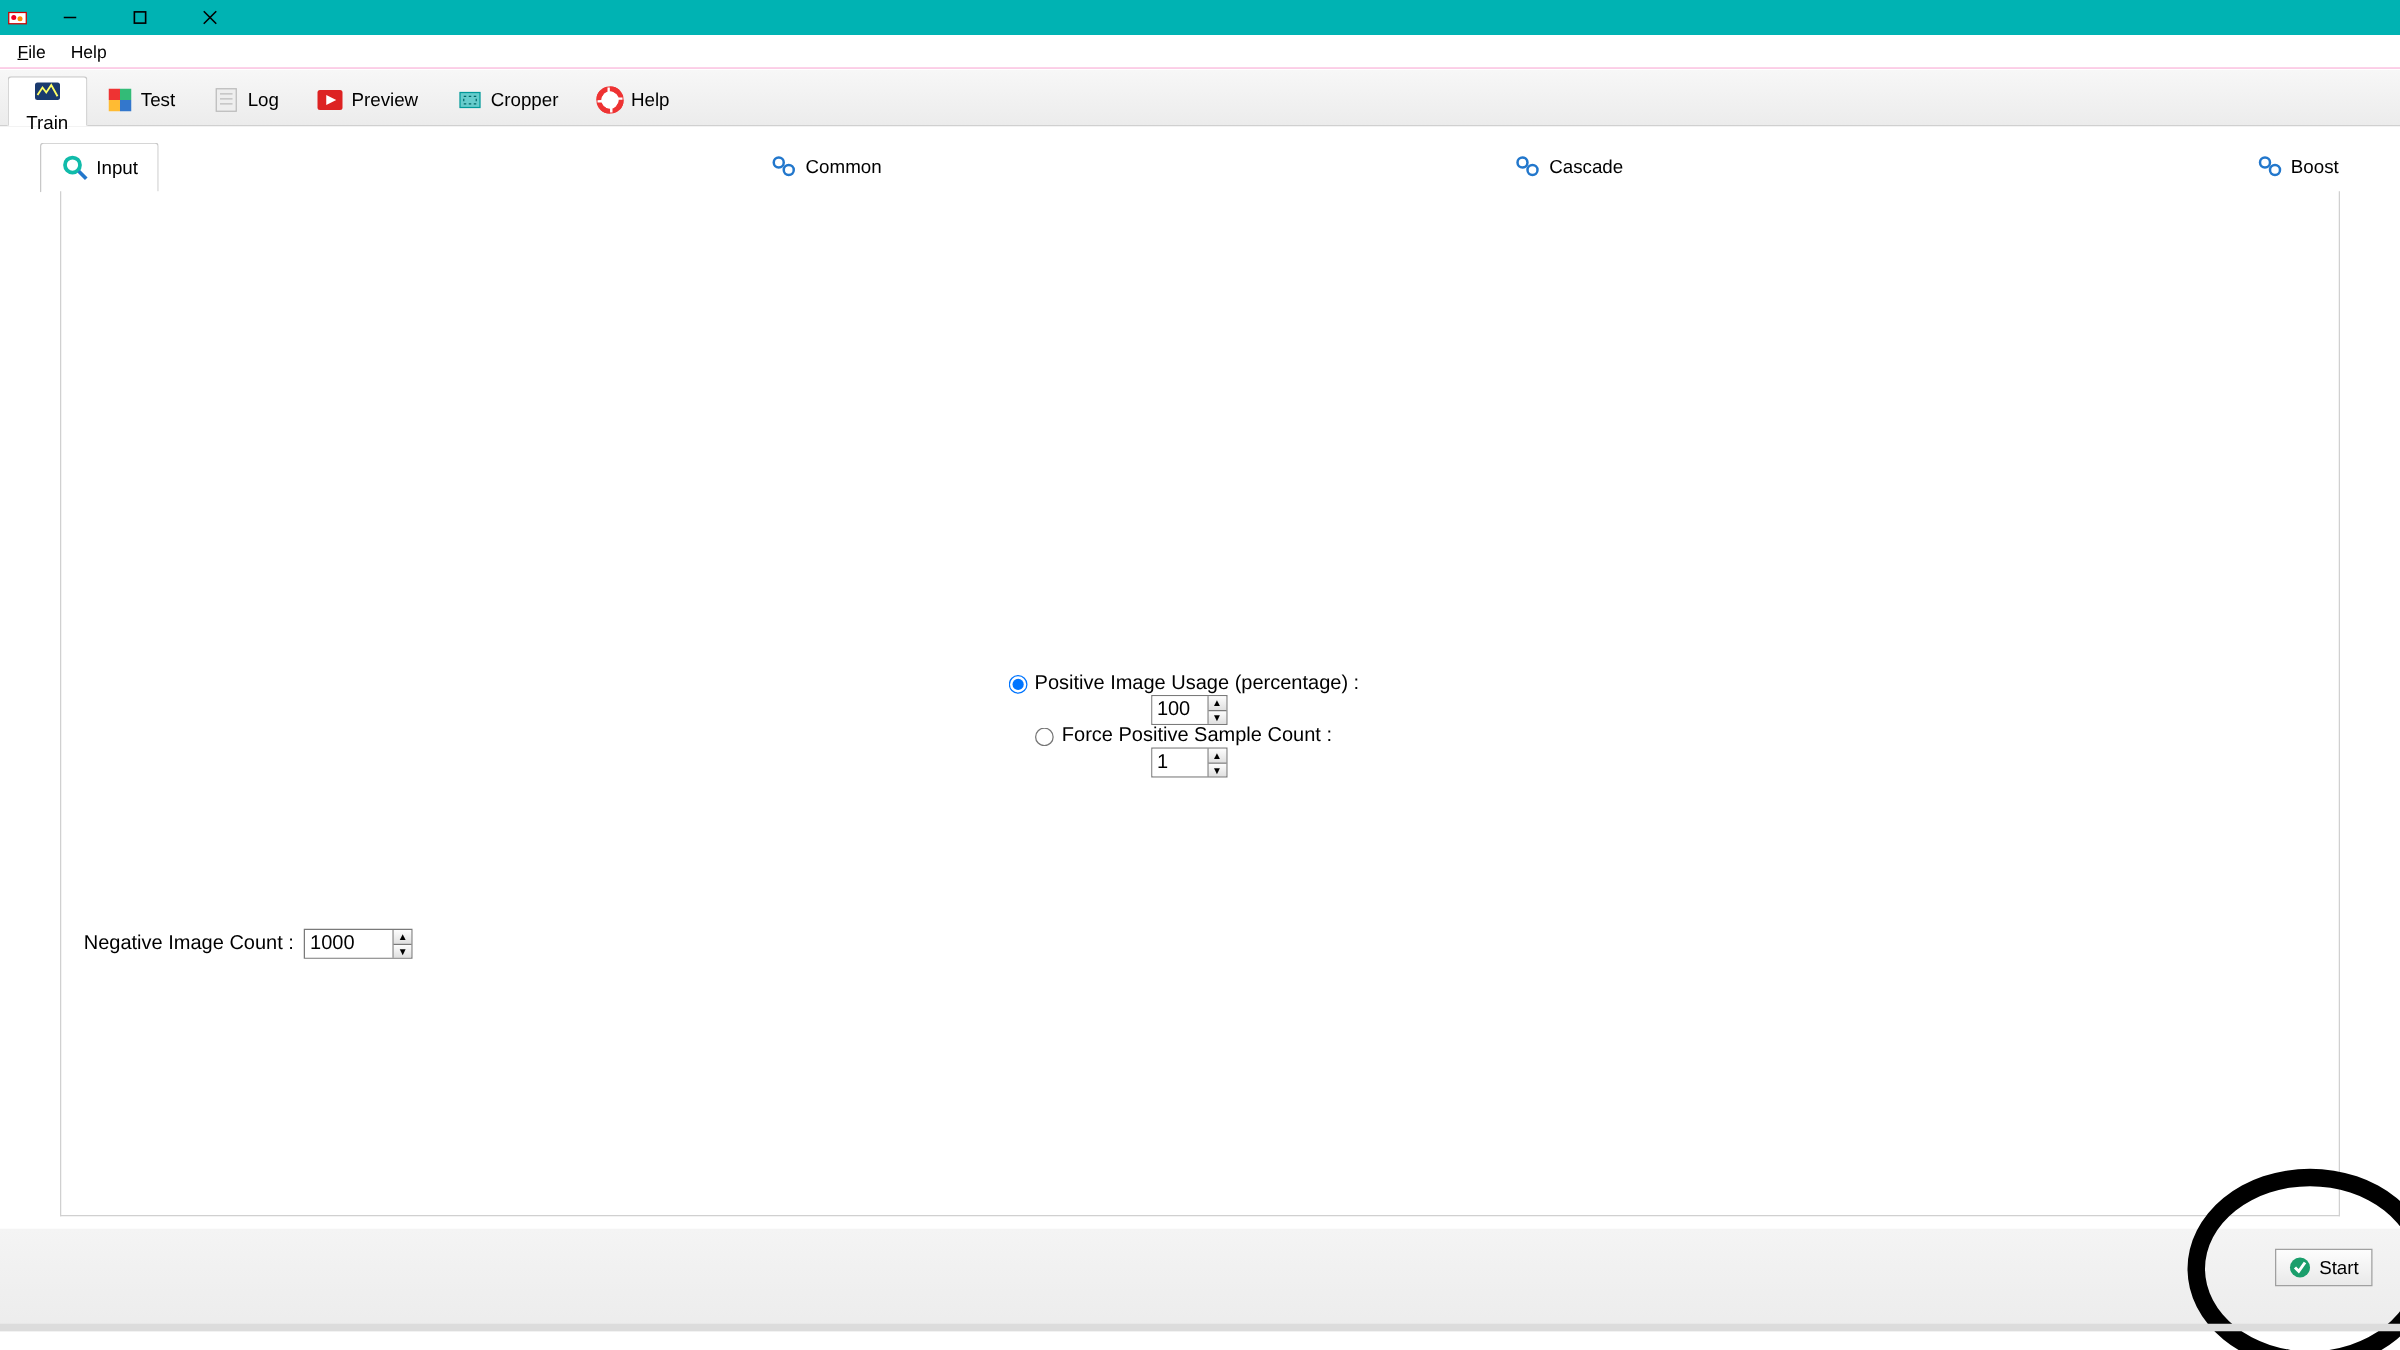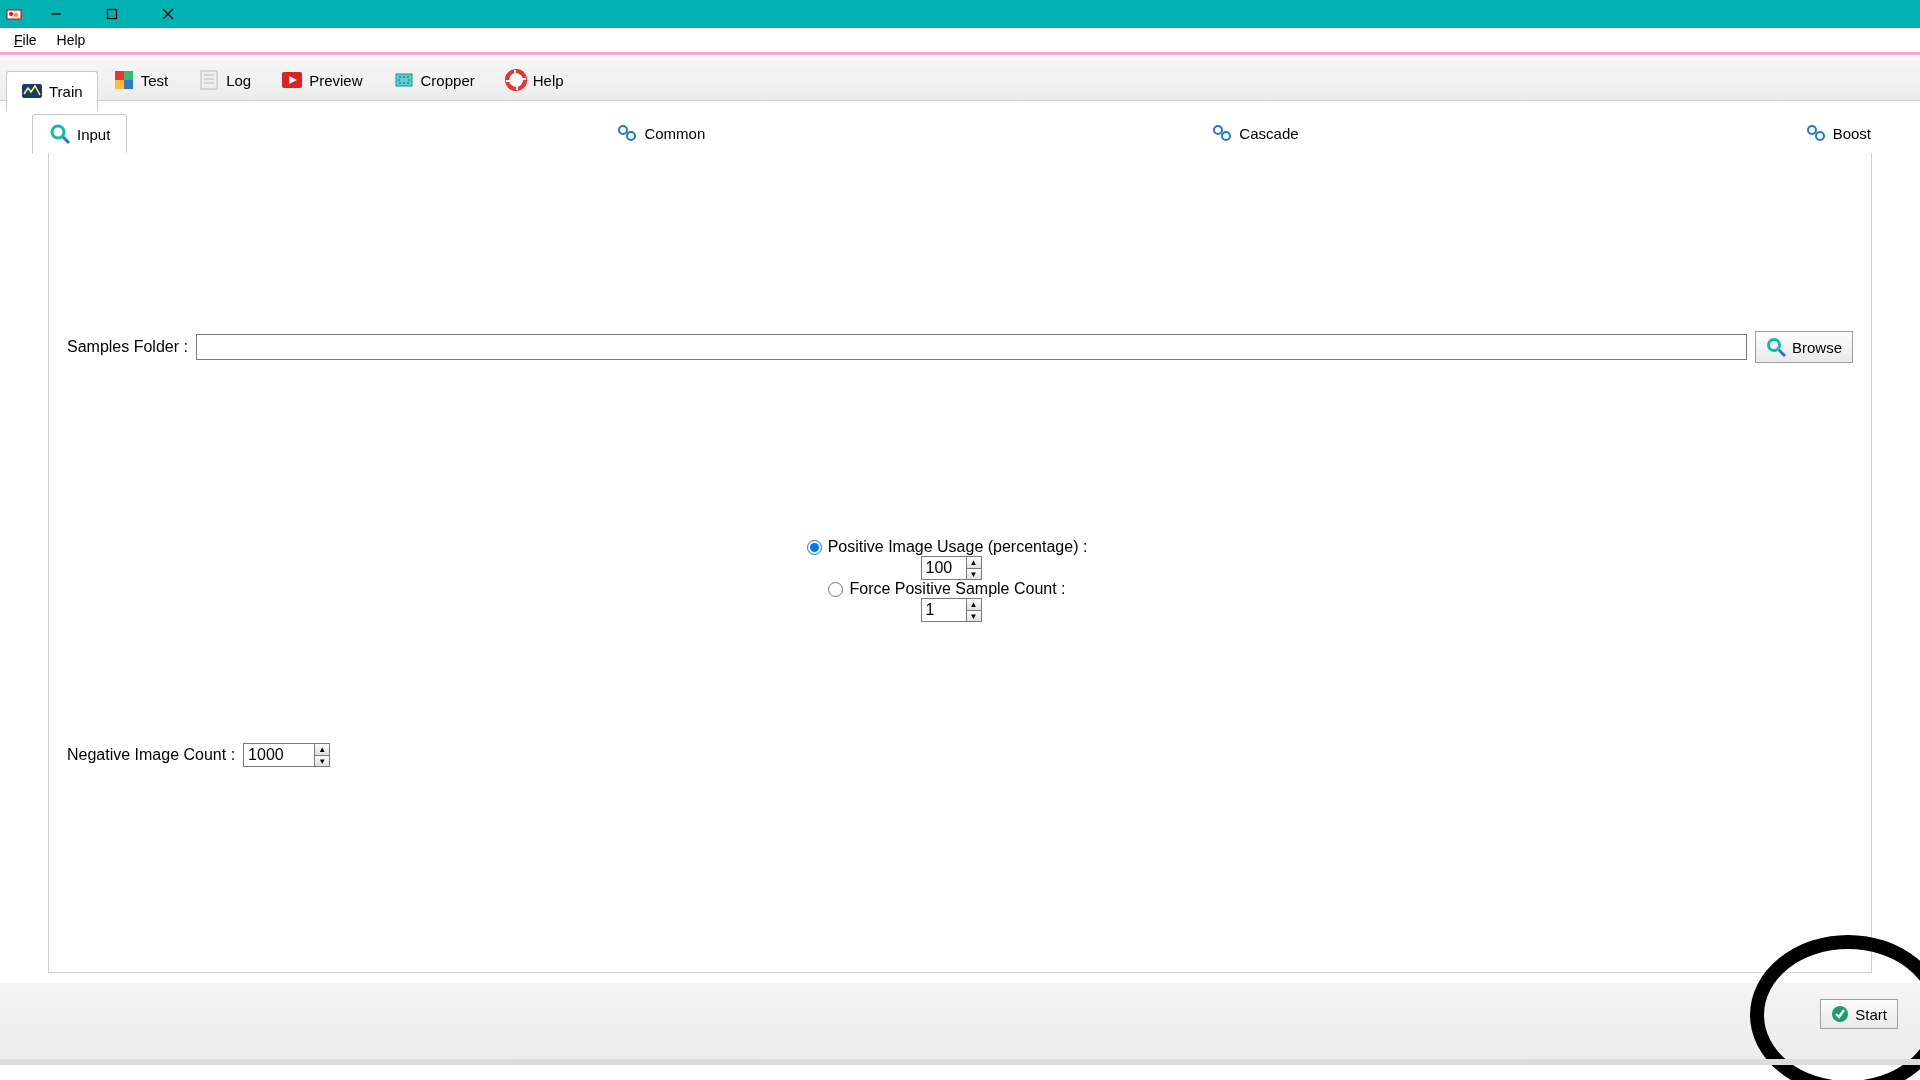--- a/index.html
+++ b/index.html
@@ -12,7 +12,7 @@
   .titlebar .win-btn { width: 56px; height: 28px; display:flex; align-items:center; justify-content:center; cursor:pointer; }
   .titlebar .win-btn svg { stroke:#000; }
   
-  .menubar { height: 27px; background:#fff; border-bottom:3px solid #f9a8d4; display:flex; align-items:center; padding:0 4px; }
+  .menubar { height: 27px; background:#fff; border-bottom:1px solid #f9a8d4; display:flex; align-items:center; padding:0 4px; }
   .menubar .menu-item { padding: 4px 10px; cursor:pointer; font-size:14px; }
   .menubar .menu-item .ul { text-decoration: underline; }
   

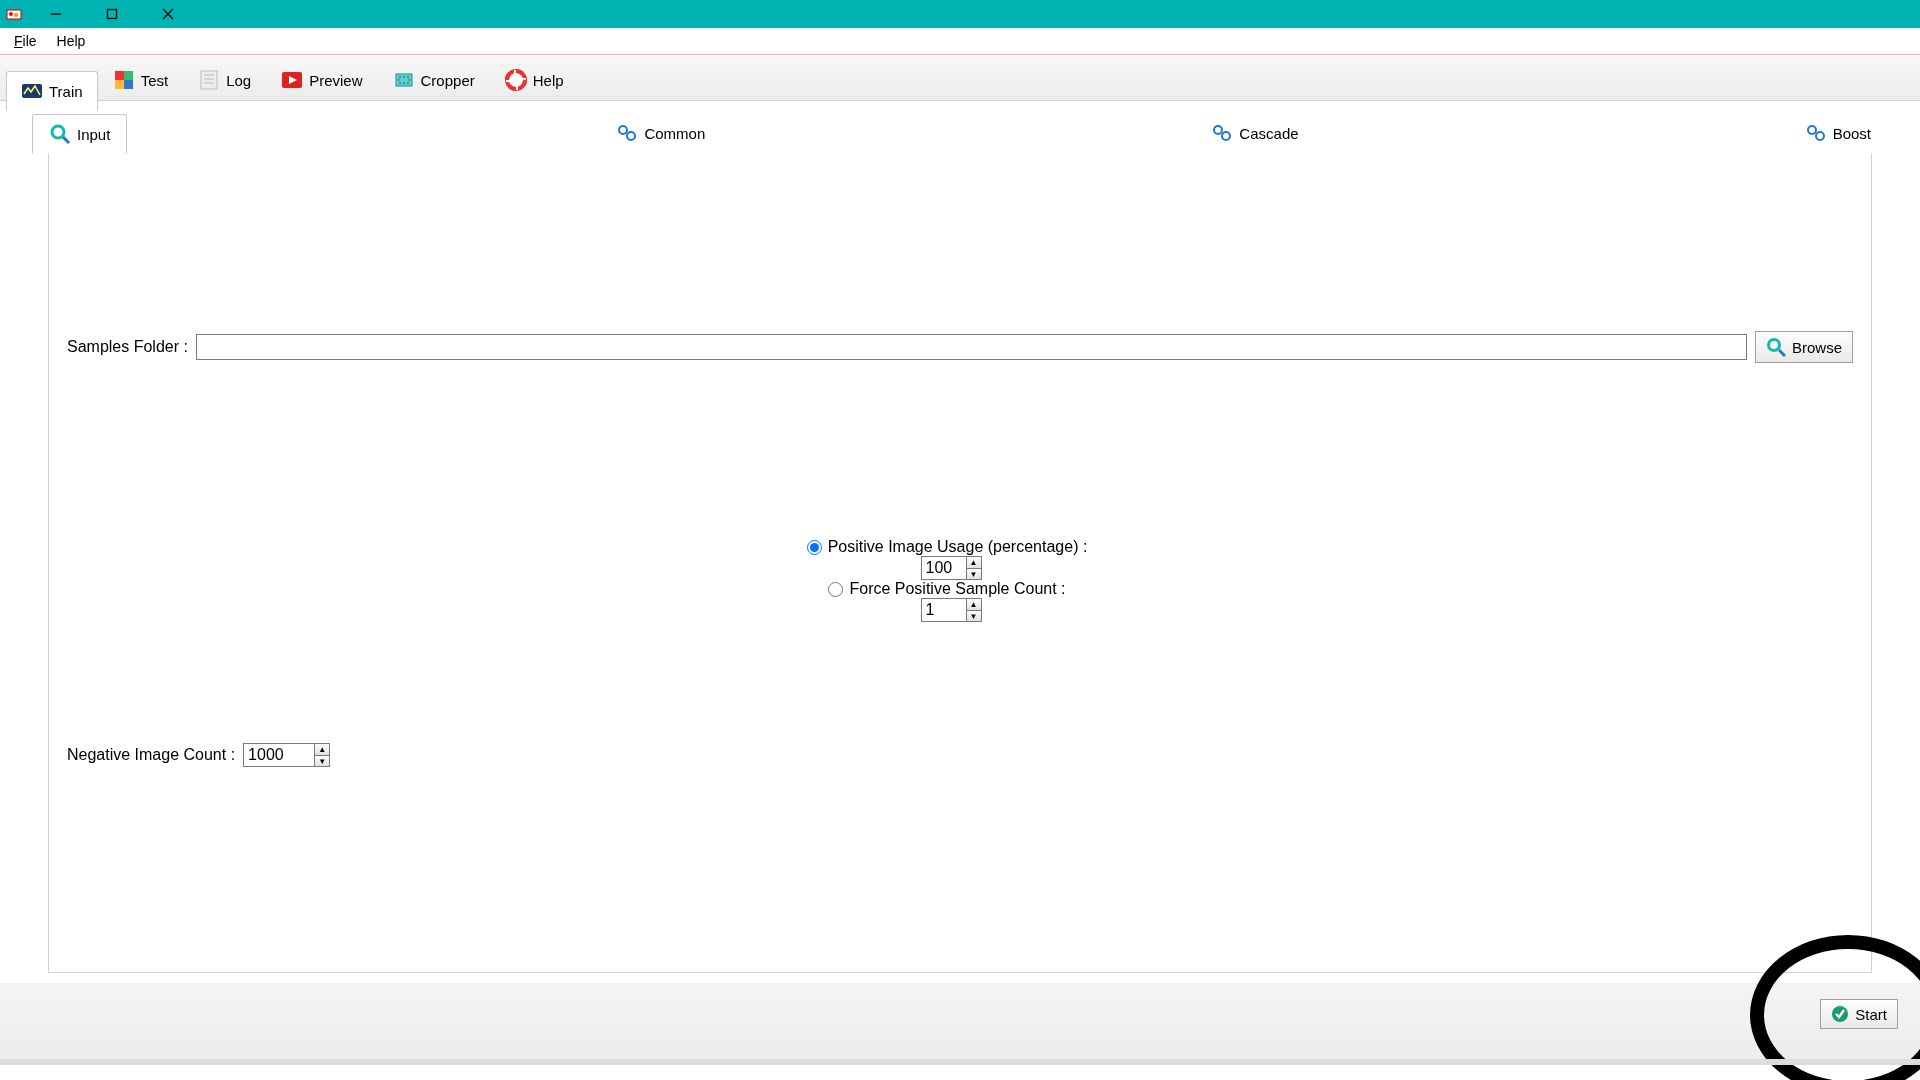--- a/index.html
+++ b/index.html
@@ -18,7 +18,7 @@
   
   .maintabs { height: 46px; background: linear-gradient(#f7f7f7,#ececec); border-top:1px solid #fff; border-bottom:1px solid #d0d0d0; display:flex; align-items:flex-end; padding: 0 6px; }
   .maintab { height: 40px; padding: 0 14px; display:flex; align-items:center; gap:6px; border:1px solid transparent; cursor:pointer; font-size:15px; }
-  .maintab.active { background:#fff; border:1px solid #c8c8c8; border-bottom:1px solid #fff; border-radius:3px 3px 0 0; position:relative; top:11px; }
+  .maintab.active { background:#fff; border:1px solid #c8c8c8; border-bottom:1px solid #fff; border-radius:3px 3px 0 0; position:relative; top:1px;flex-direction:column; }
   .maintab .ticon { width:22px; height:22px; display:inline-flex; }
   
   .subtabs-wrap { padding: 4px 8px 0 8px; border-bottom:1px solid #d0d0d0; display:flex; }

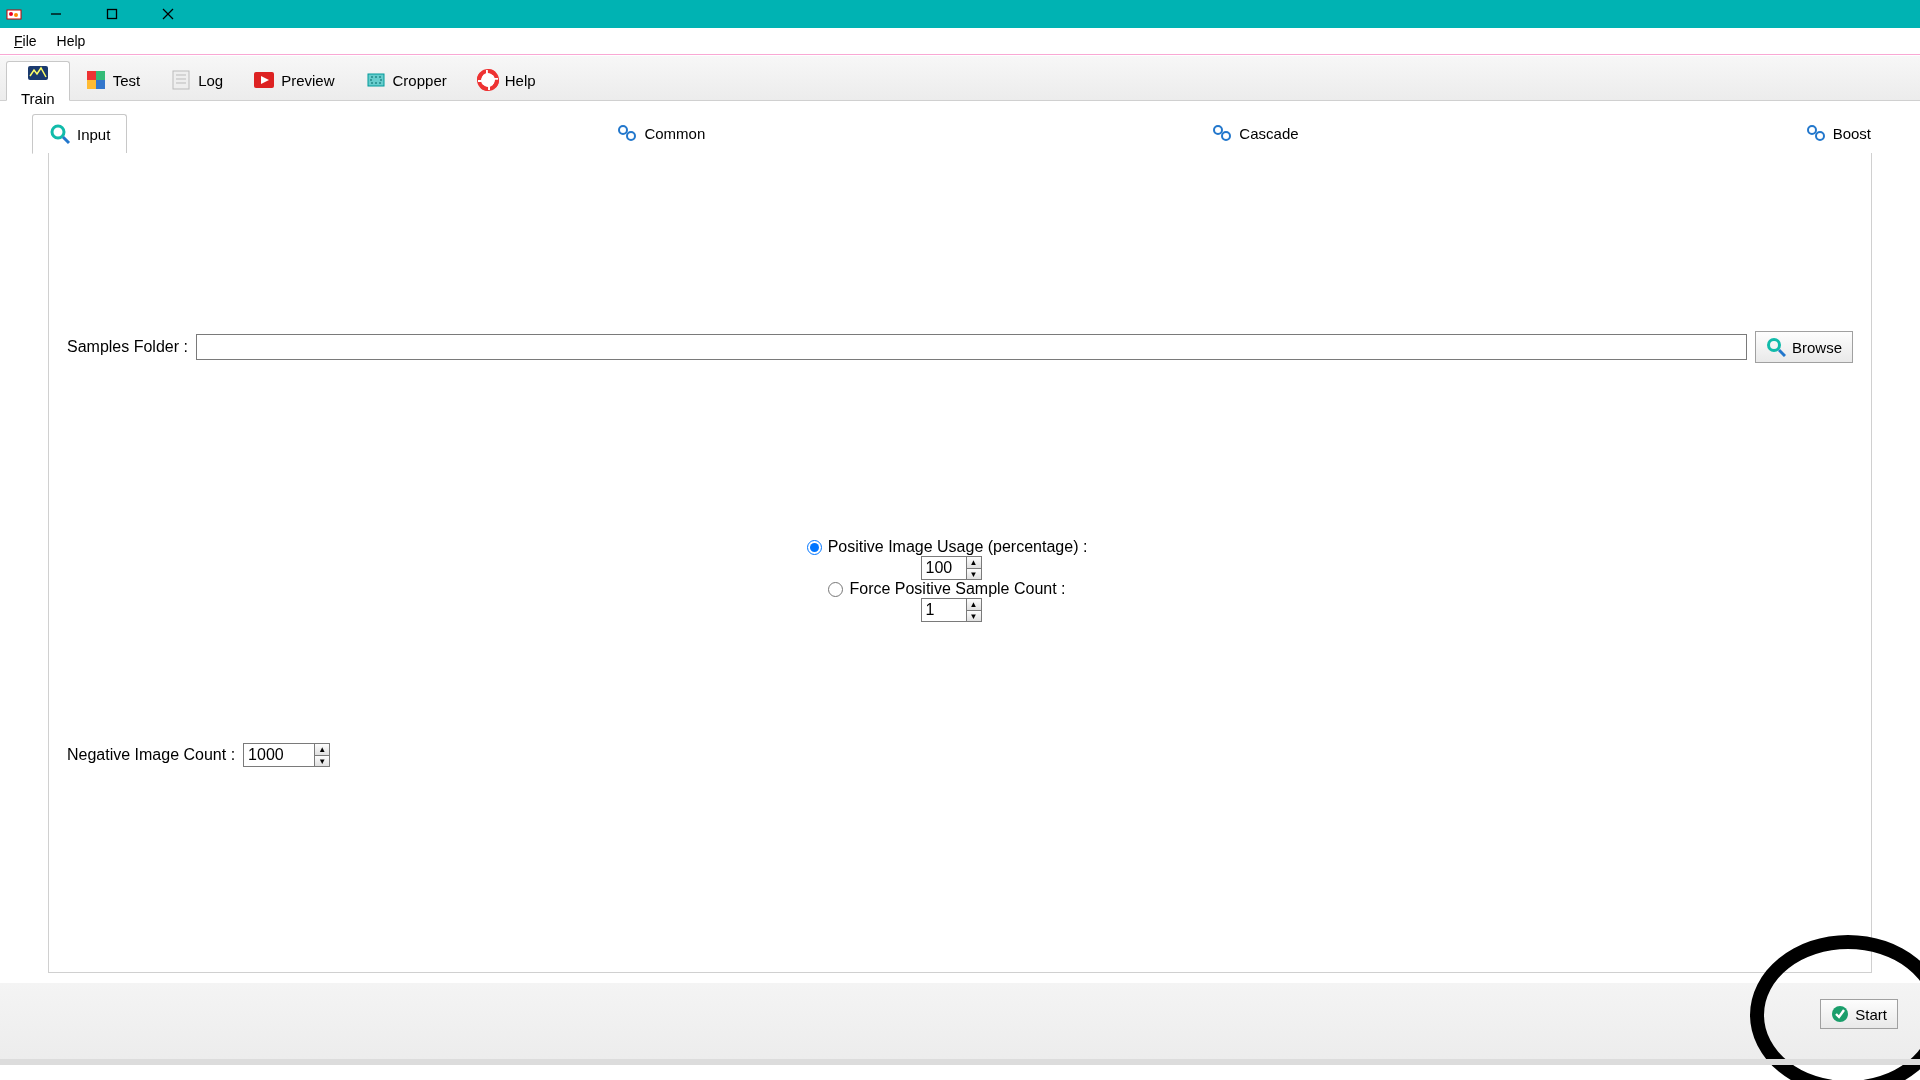--- a/index.html
+++ b/index.html
@@ -189,19 +189,6 @@
 
 <div class="panel">
 
-  <div class="row samples">
-    <span class="lbl">Samples Folder :</span>
-    <input class="textinput" type="text" value="" style="">
-    <button class="btn">
-      <span class="bicon">
-            <svg viewBox="0 0 20 20">
-              <circle cx="8" cy="8" r="5.5" fill="none" stroke="#1ba" stroke-width="3"></circle>
-              <line x1="13" y1="13" x2="19" y2="19" stroke="#27c" stroke-width="3"></line>
-            </svg>
-          </span>
-      <span>Browse</span>
-    </button>
-  </div>
 
   <div class="row posneg">
     <label style="display:flex;align-items:center;cursor:pointer;">

